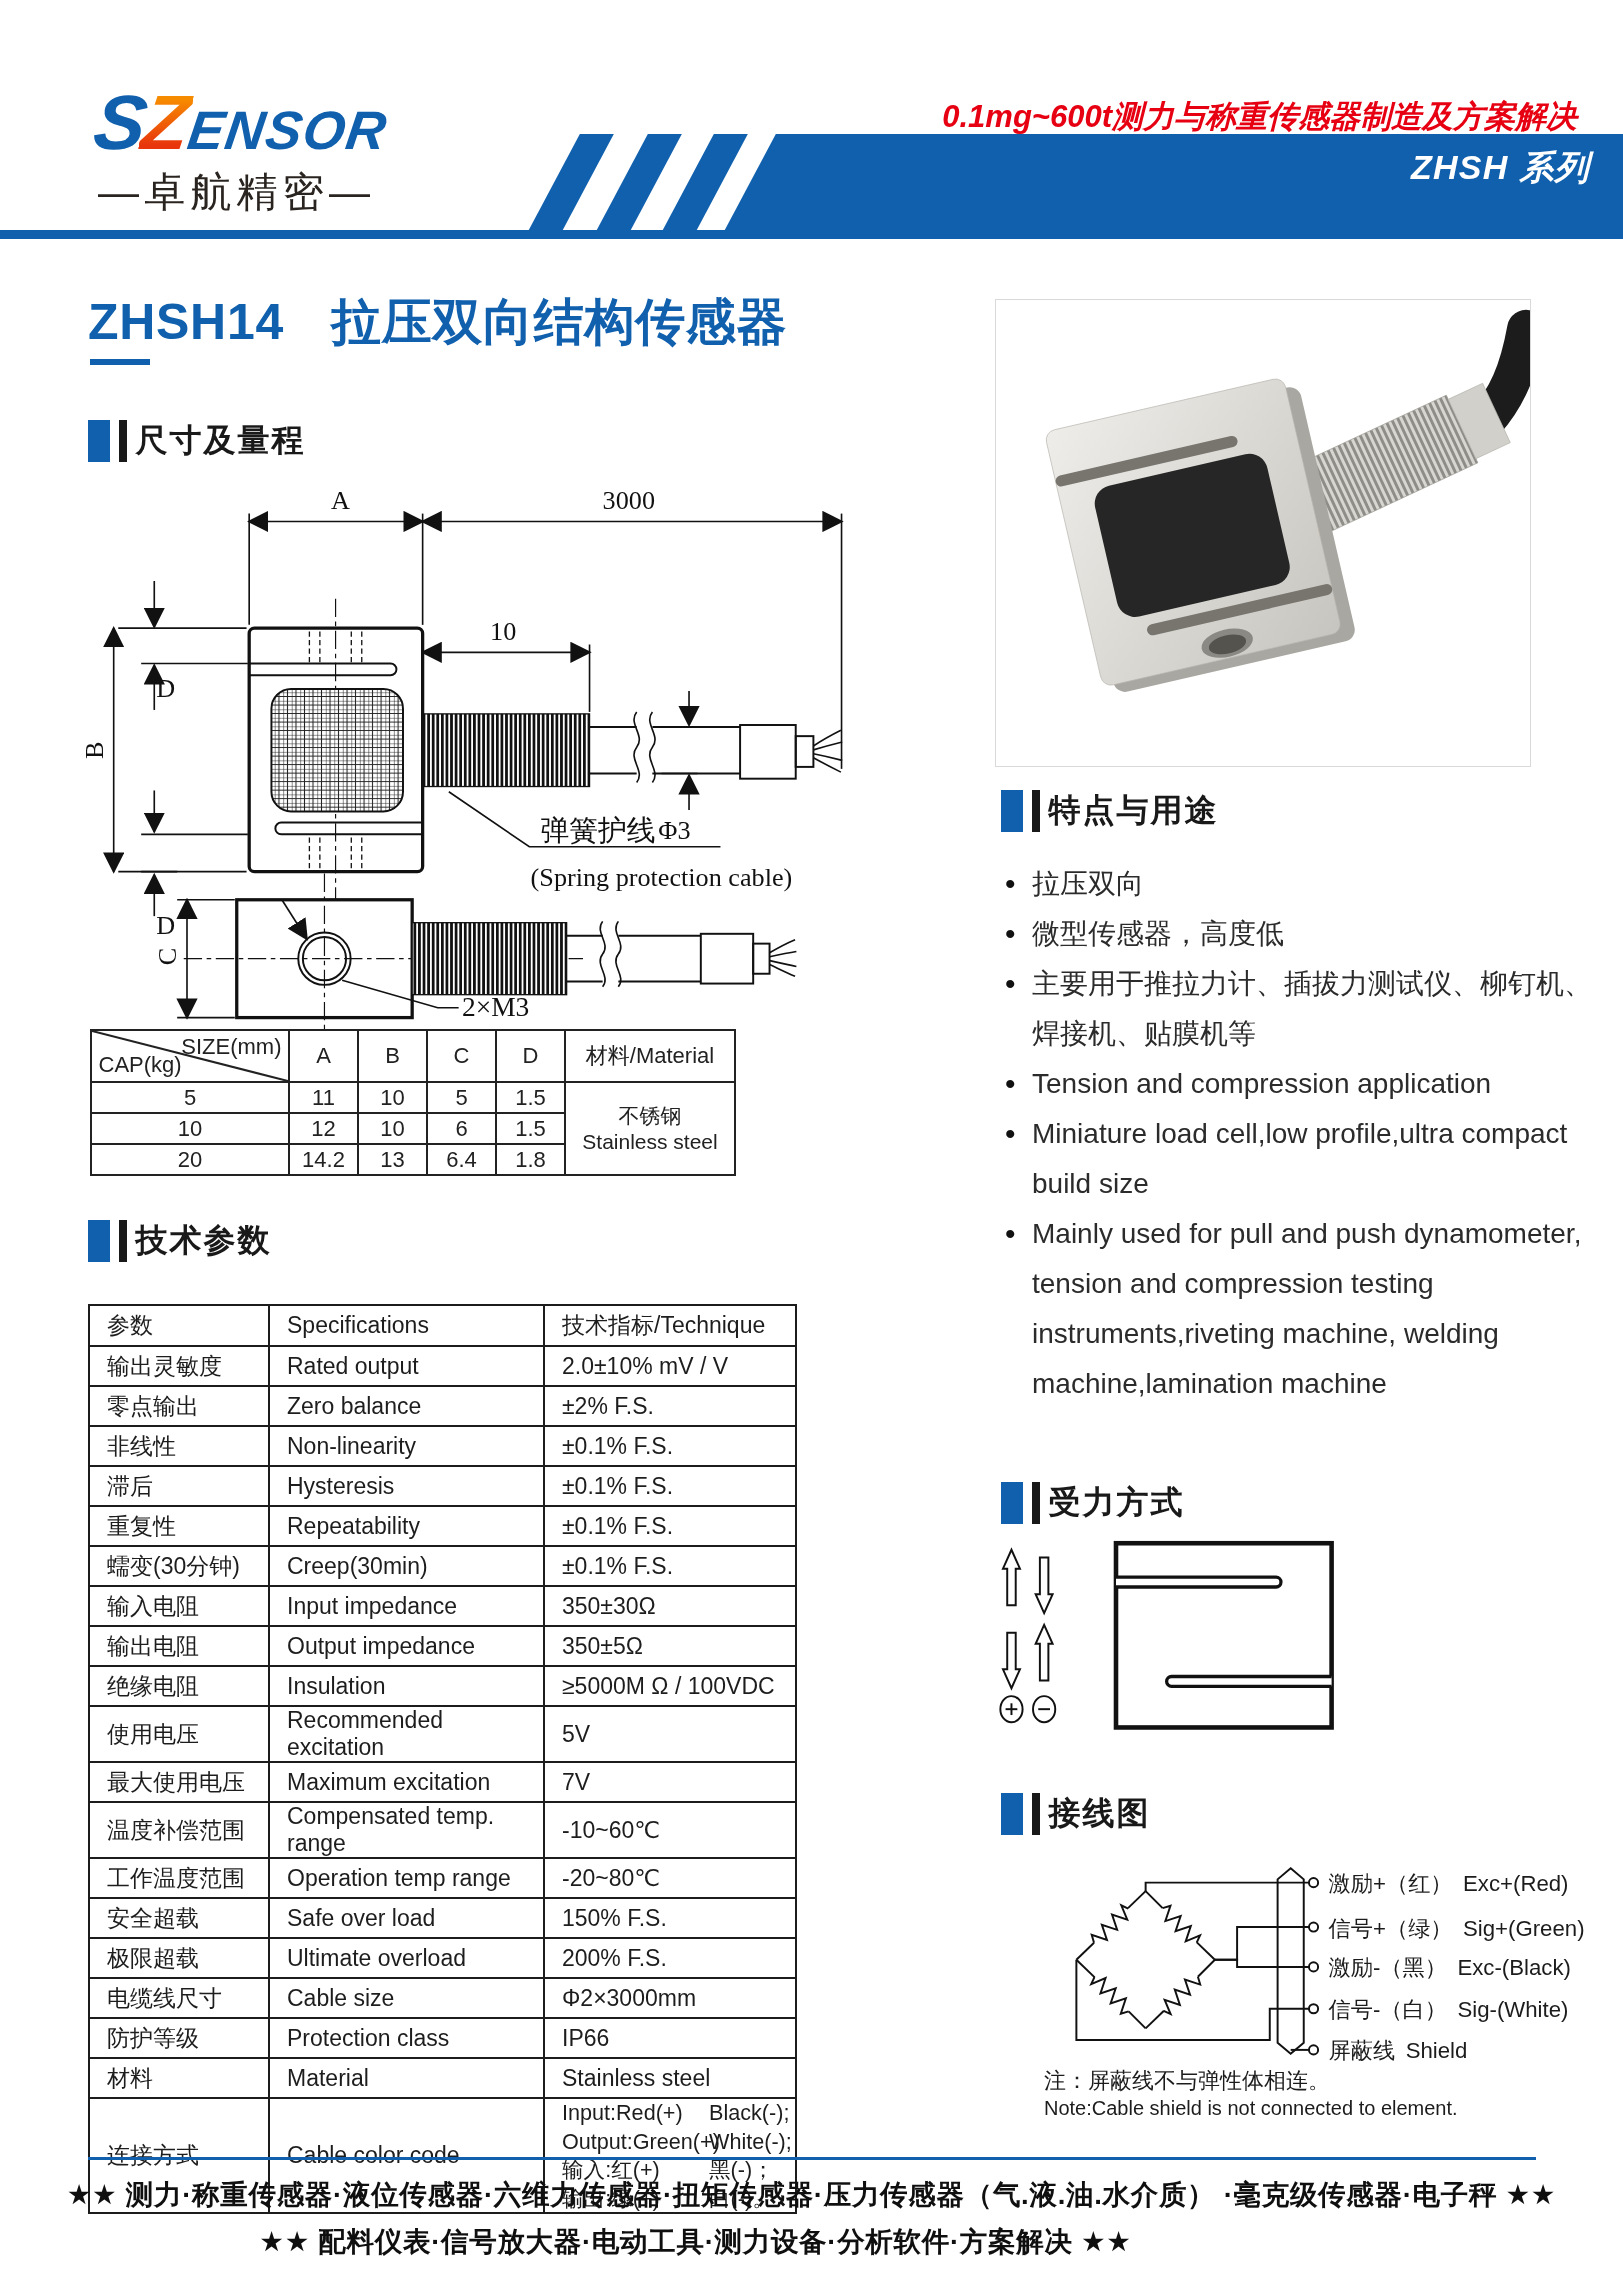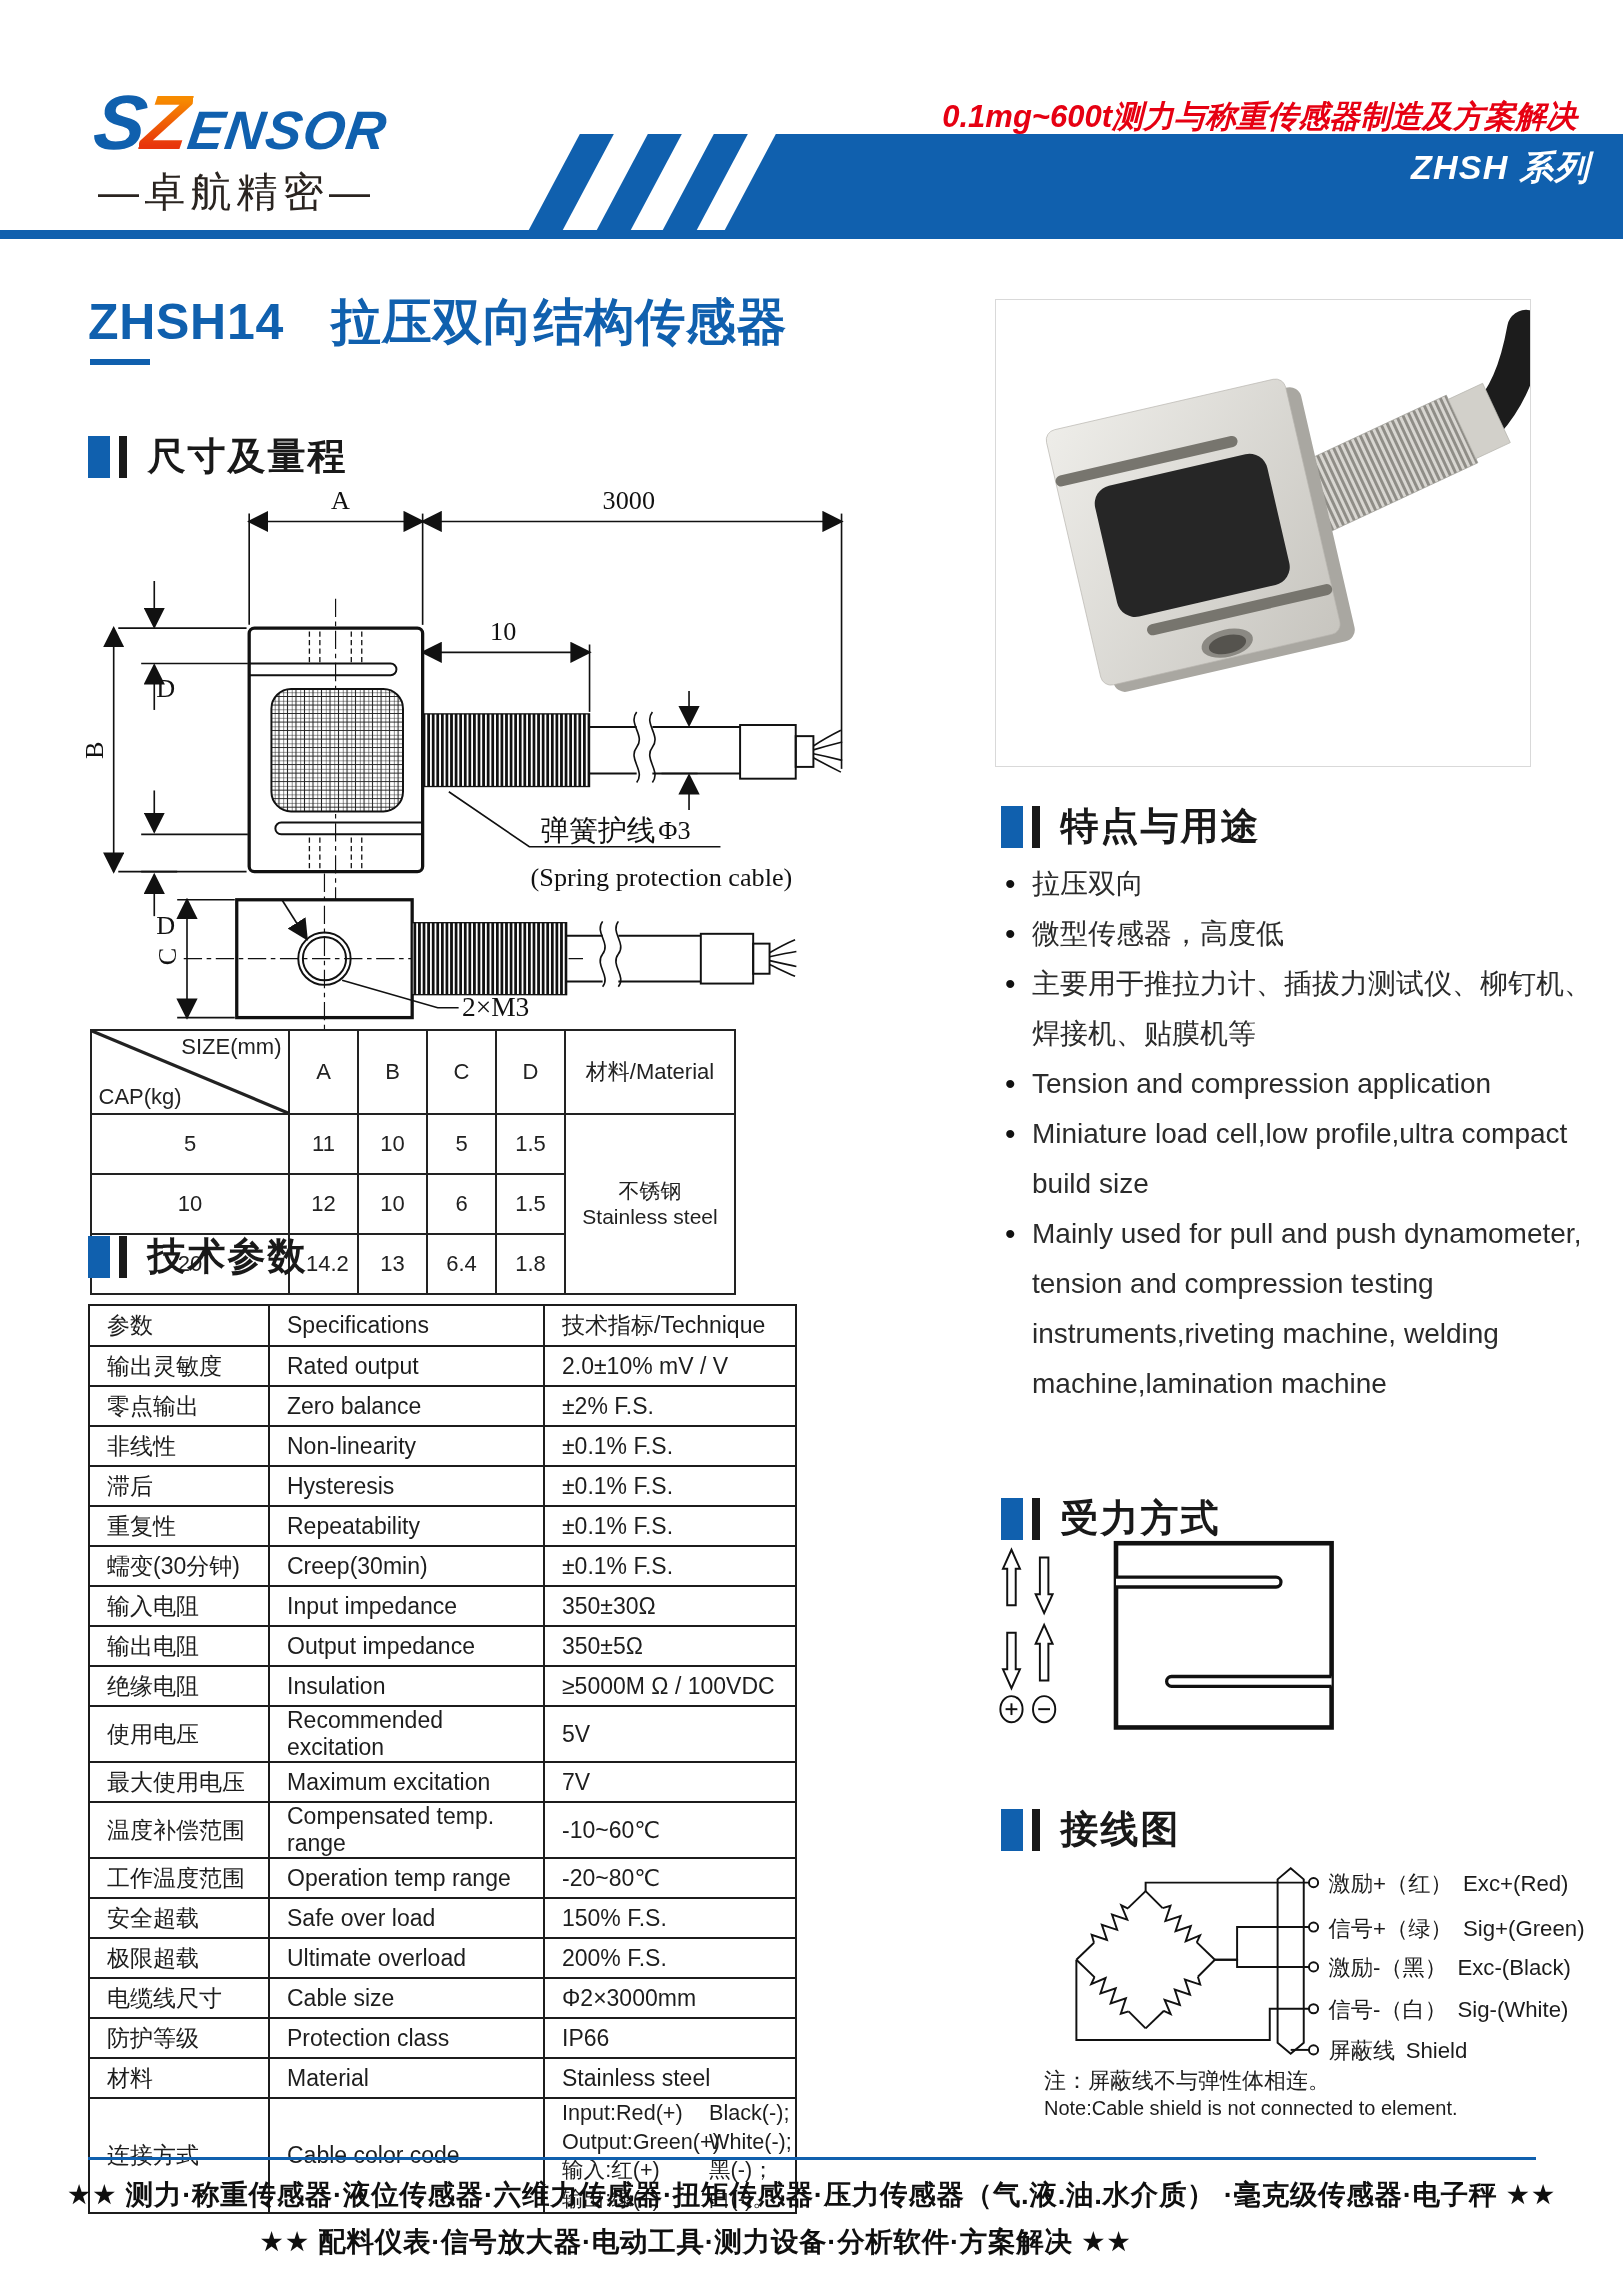--- a/index.html
+++ b/index.html
@@ -31,7 +31,7 @@
   .sec{display:flex;align-items:center;gap:8.5px;}
   .sec .bar-b{width:22px;height:42px;background:var(--blue);}
   .sec .bar-k{width:8.5px;height:42px;background:#191919;}
-  .sec h2{margin:12px;font-size:38px;font-weight:900;color:#191919;letter-spacing:2px;white-space:nowrap;}
+  .sec h2{margin:0;font-size:32px;font-weight:900;color:#191919;letter-spacing:2px;white-space:nowrap;}
 
   
   .drawing text{font-family:"Liberation Serif","DejaVu Serif",serif;fill:#111;}

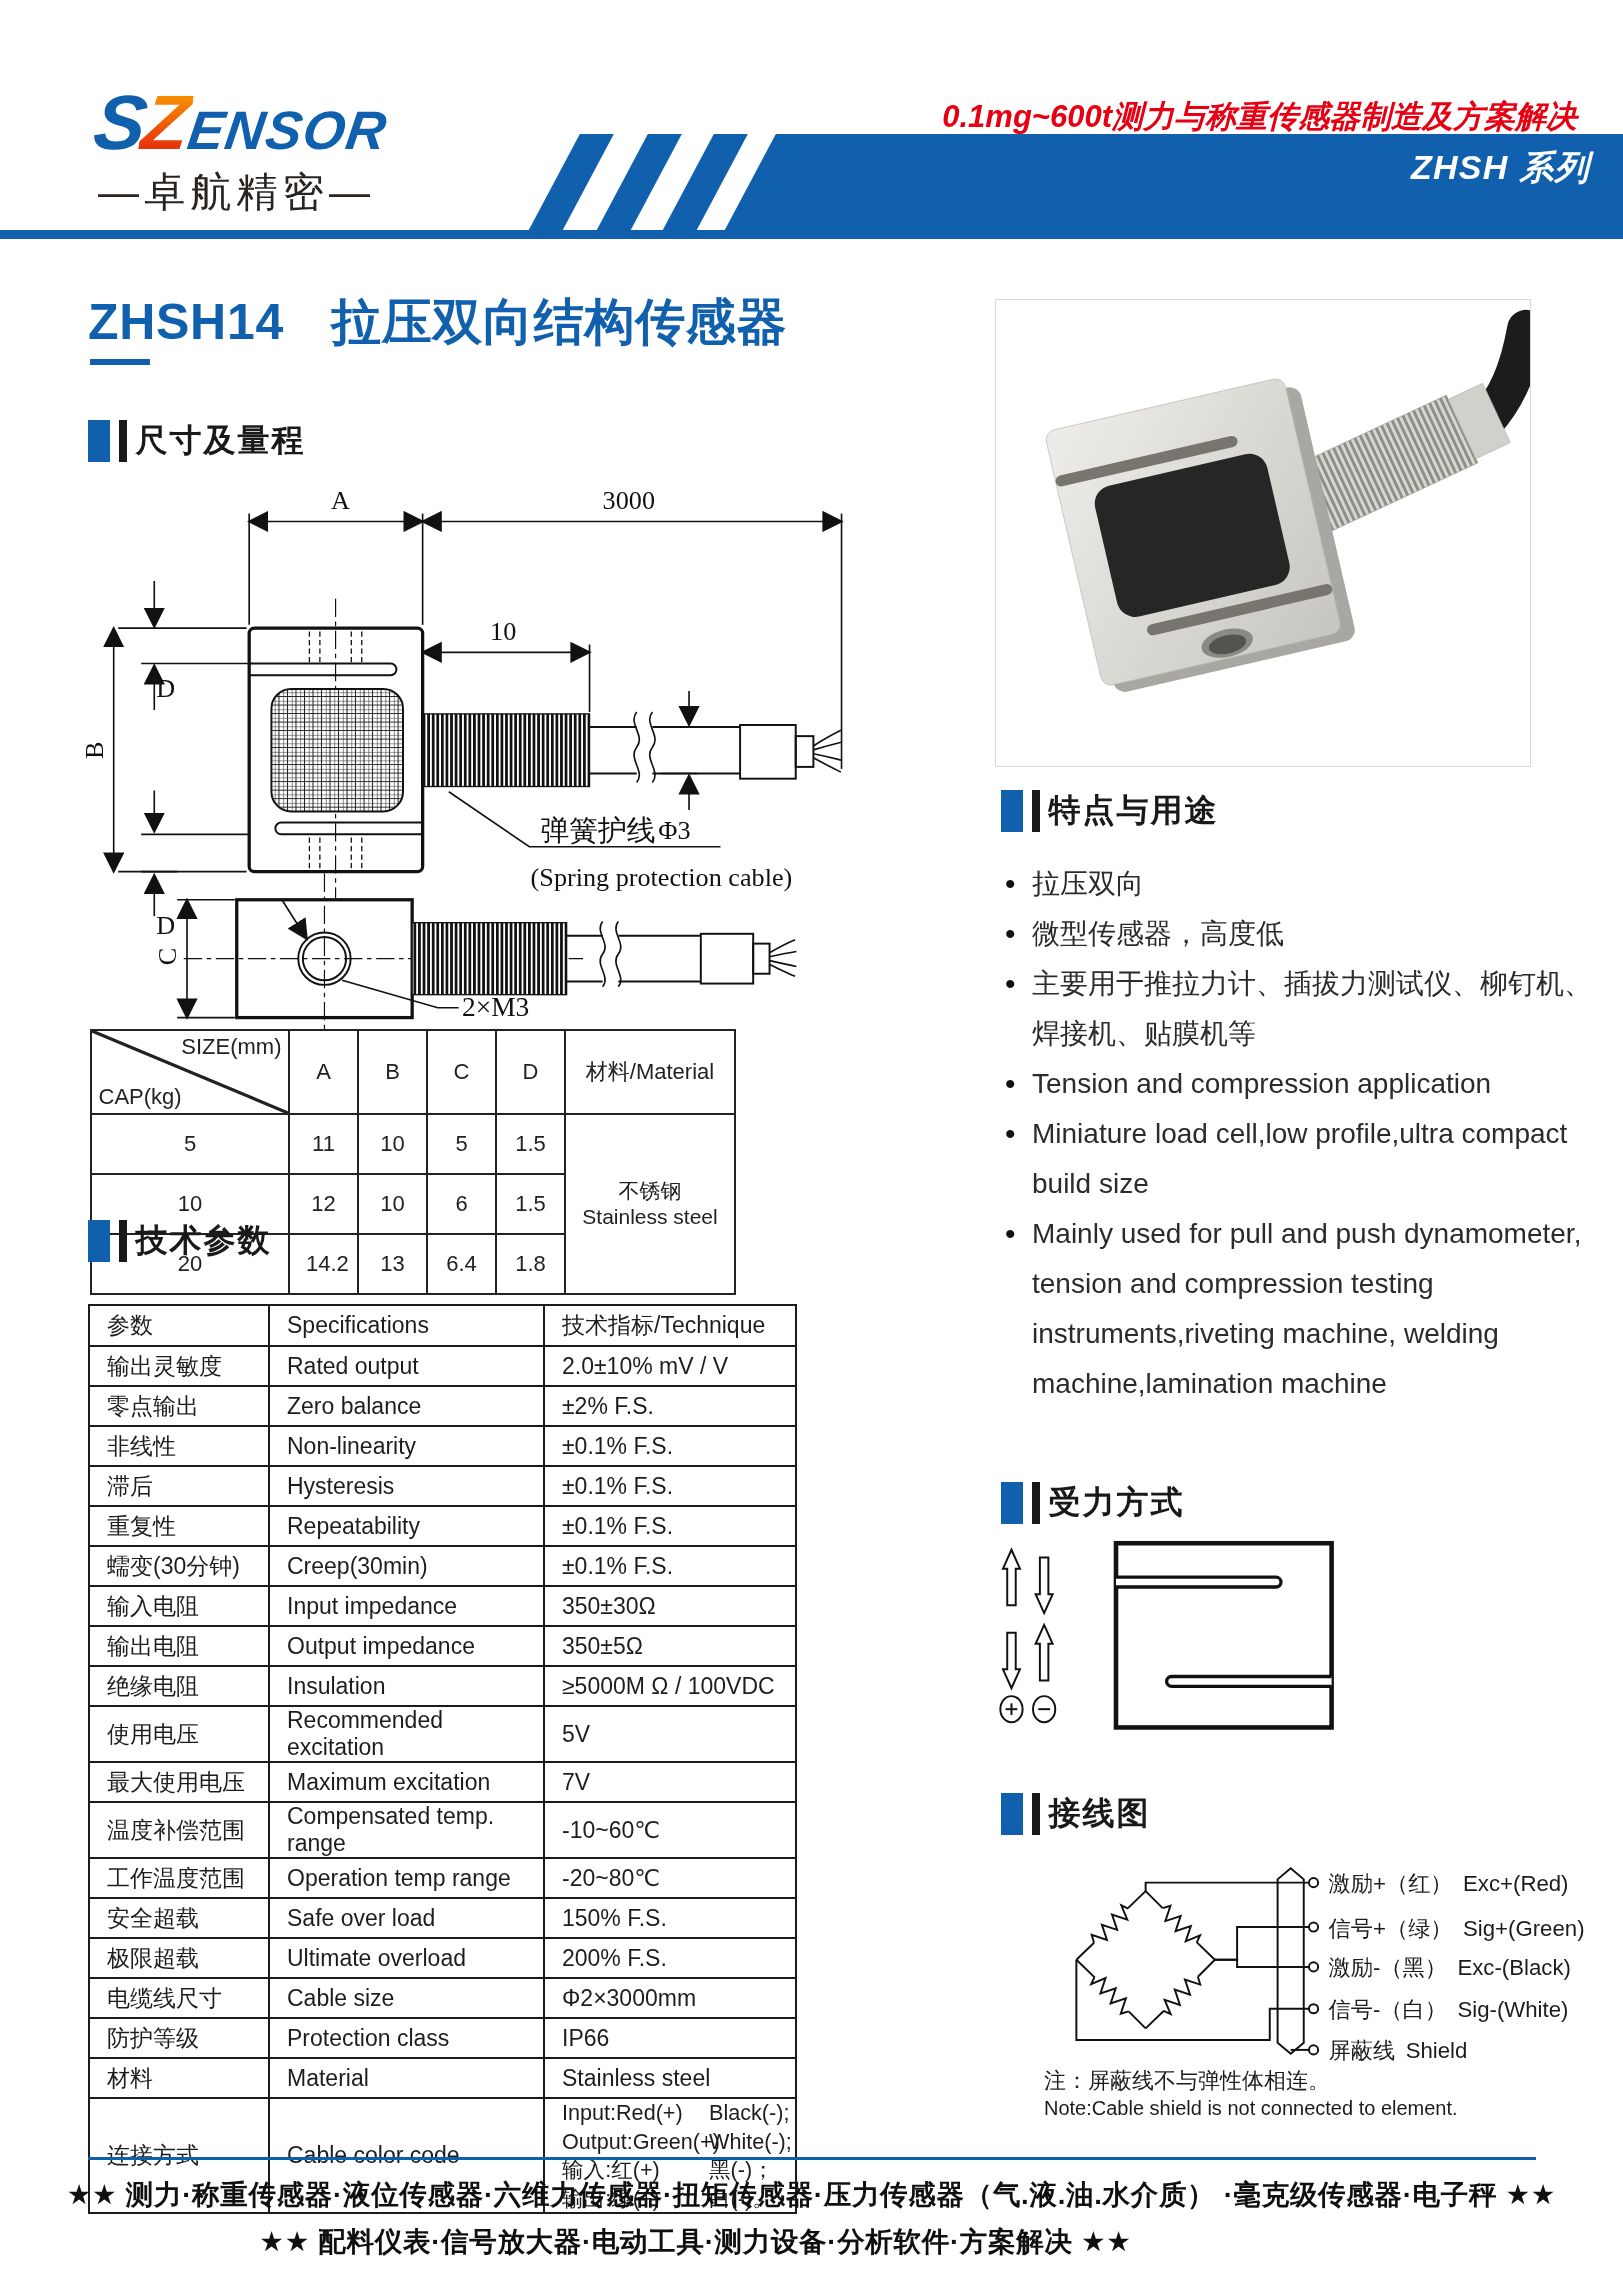--- a/index.html
+++ b/index.html
@@ -42,7 +42,7 @@
   
   table{border-collapse:collapse;table-layout:fixed;}
   .size-table{left:90px;top:1029px;width:643px;}
-  .size-table td,.size-table th{border:2px solid #222;font-size:22px;font-weight:400;text-align:center;vertical-align:middle;padding:16px;color:#222;}
+  .size-table td,.size-table th{border:2px solid #222;font-size:22px;font-weight:400;text-align:center;vertical-align:middle;padding:0;color:#222;}
   .size-table .corner{position:relative;height:50px;}
   .size-table .corner .diag{position:absolute;left:0;top:0;width:100%;height:100%;}
   .size-table .corner .diag line{stroke:#222;stroke-width:3;}

